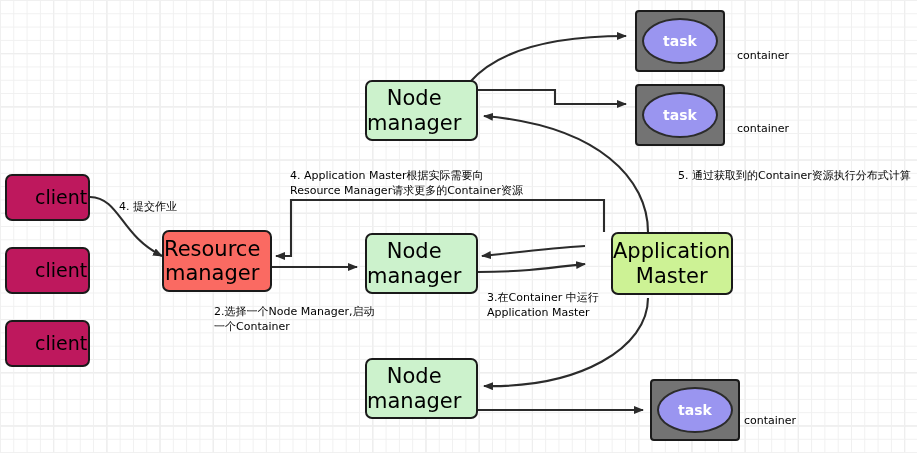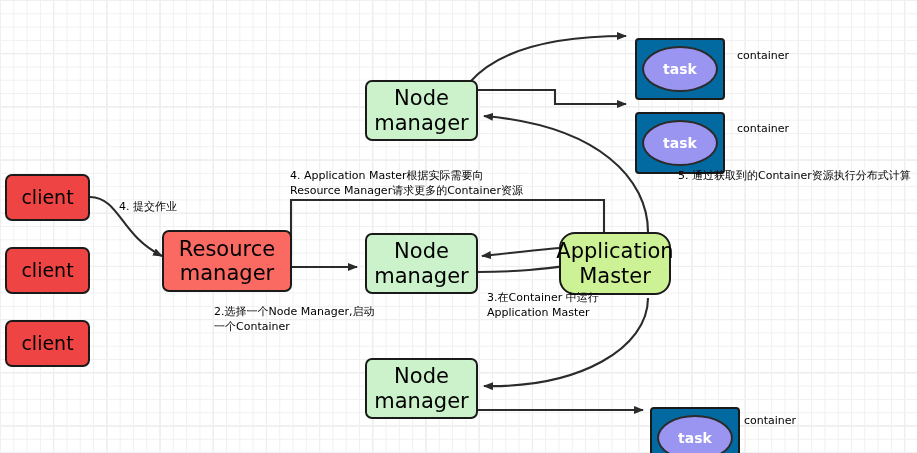--- a/index.html
+++ b/index.html
@@ -33,9 +33,9 @@
   .nm{background:#ccf2cc;font-size:21px;}
   .am{background:#cdf295;font-size:21px;}
   .container-box{
-    position:absolute;box-sizing:border-box;background:#0369a1;
+    position:absolute;box-sizing:border-box;background:#737373;
     border:2px solid #1a1a1a;border-radius:4px;
-    display:flex;align-items:center;justify-content:center;margin-top:28px;
+    display:flex;align-items:center;justify-content:center;
   }
   .task{
     width:72px;height:42px;border-radius:50%;

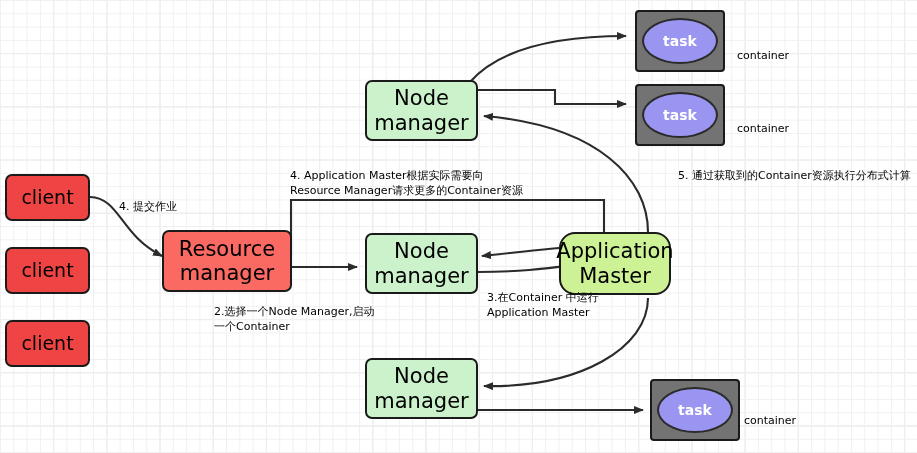--- a/index.html
+++ b/index.html
@@ -24,7 +24,7 @@
   .node{
     position:absolute;box-sizing:border-box;
     border:2px solid #1a1a1a;border-radius:7px;
-    display:flex;align-items:center;justify-content:center;
+    display:flex;align-items:center;
     text-align:center;line-height:1.16;color:#000;
   }
   .node-label{white-space:pre-line;}

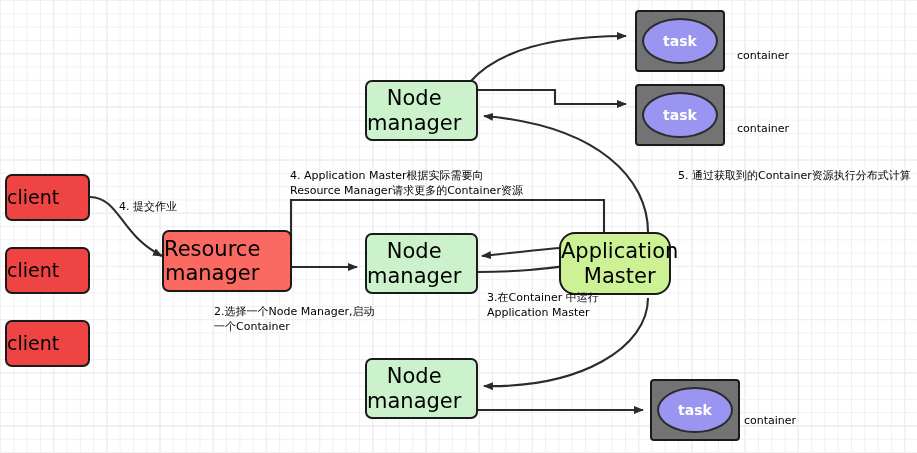--- a/index.html
+++ b/index.html
@@ -28,7 +28,7 @@
     text-align:center;line-height:1.16;color:#000;
   }
   .node-label{white-space:pre-line;}
-  .client{background:#ef4444;font-size:19px;}
+  .client{background:#be185d;font-size:19px;padding-left:28px;}
   .rm{background:#fa6a62;font-size:21px;}
   .nm{background:#ccf2cc;font-size:21px;}
   .am{background:#cdf295;font-size:21px;}

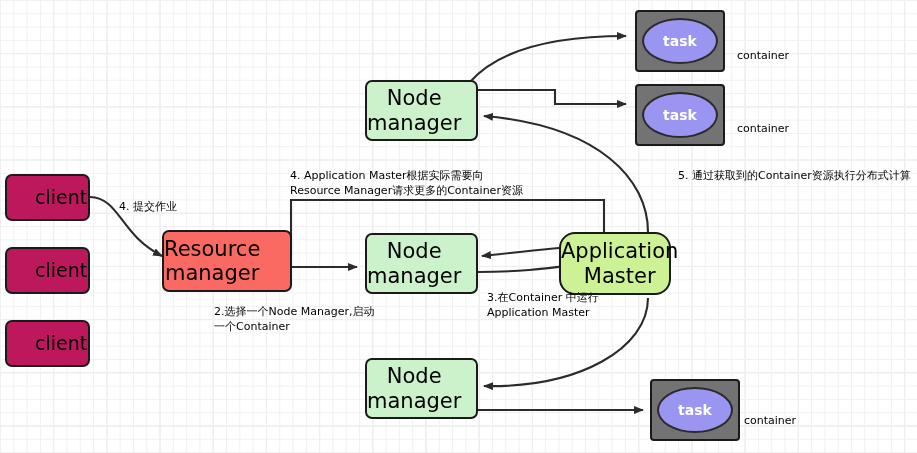--- a/index.html
+++ b/index.html
@@ -95,7 +95,7 @@
   <span class="node-label">client</span>
 </div>
 
-<div class="node rm" style="left:162px;top:230px;width:130px;height:62px;">
+<div class="node rm" style="left:162px;top:230px;width:110px;height:62px;">
   <span class="node-label">Resource
 manager</span>
 </div>

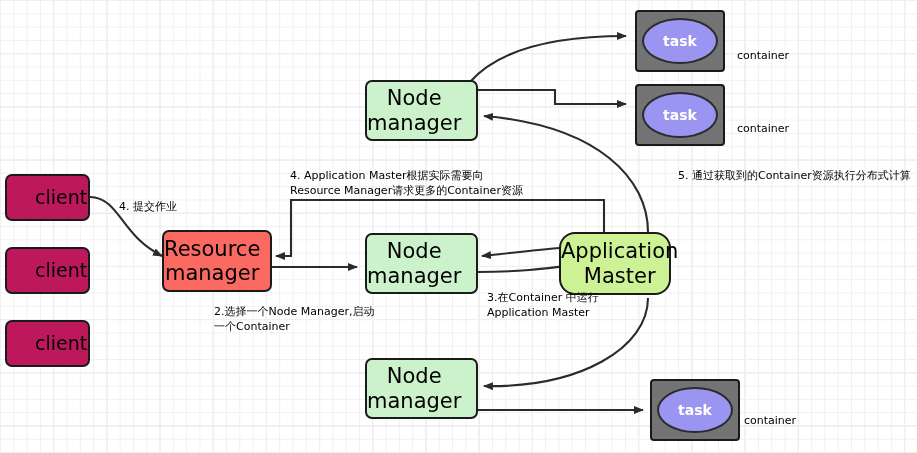--- a/index.html
+++ b/index.html
@@ -113,7 +113,7 @@
 manager</span>
 </div>
 
-<div class="node am" style="left:559px;top:232px;width:112px;height:63px;border-radius:16px;">
+<div class="node am" style="left:611px;top:232px;width:122px;height:63px;">
   <span class="node-label">Application
 Master</span>
 </div>

